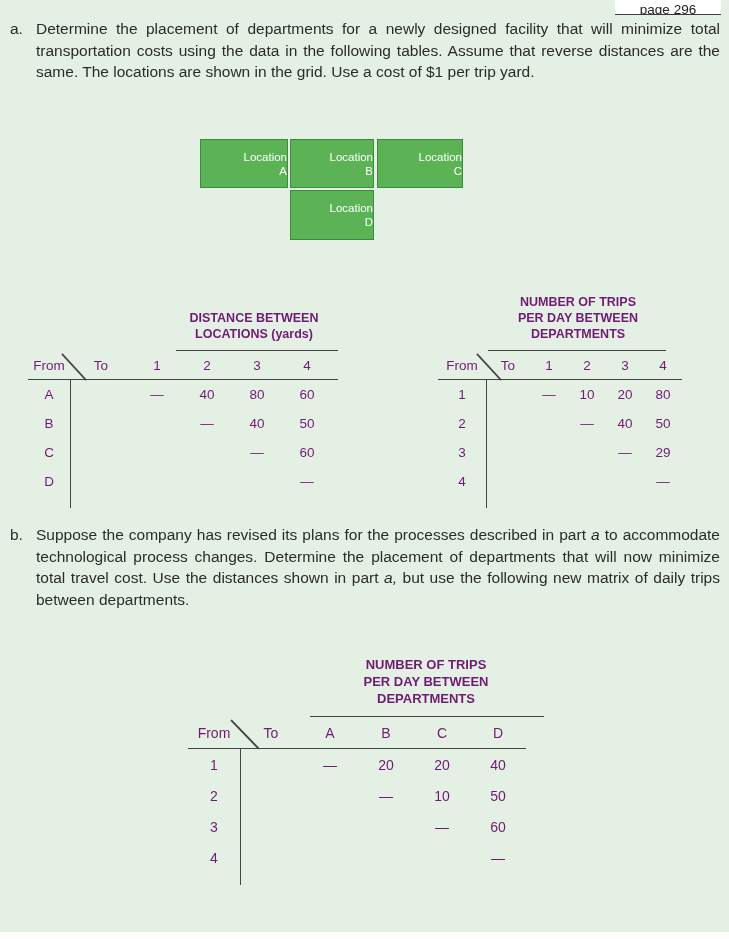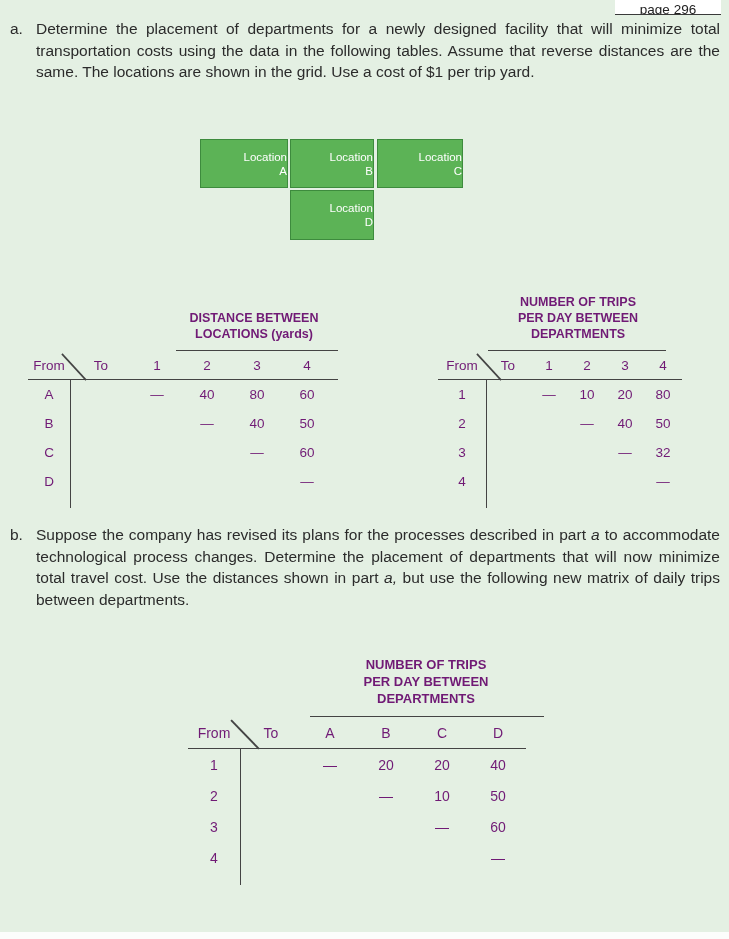--- a/index.html
+++ b/index.html
@@ -218,7 +218,7 @@
         <span class="cell"></span>
         <span class="cell"></span>
         <span class="cell">—</span>
-        <span class="cell">32</span>
+        <span class="cell">29</span>
       </div>
       <div class="row grid6">
         <span class="cell">4</span>

